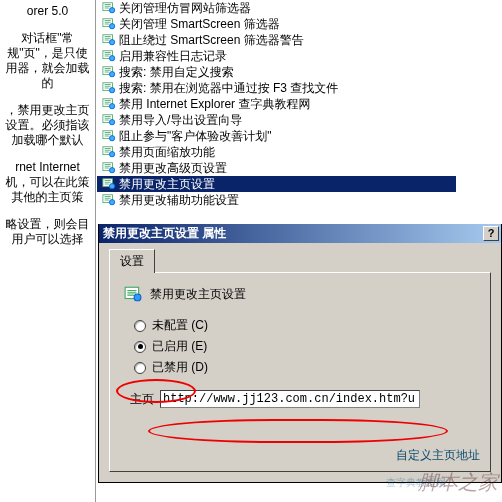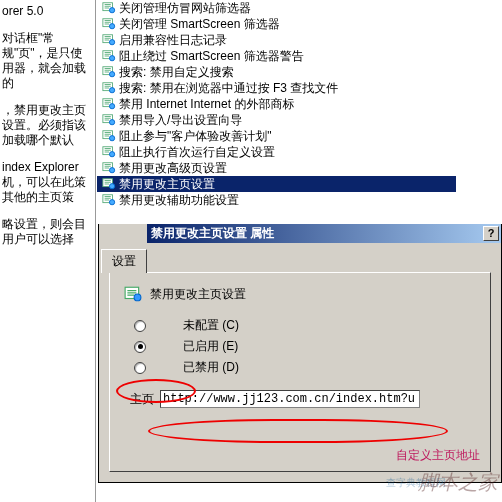--- a/index.html
+++ b/index.html
@@ -6,7 +6,7 @@
 body { width: 502px; height: 502px; font-family: "SimSun", Arial, sans-serif; font-size: 12px; overflow: hidden; position: relative; background: #fff; }
 
 .left-panel { position: absolute; left: 0; top: 0; width: 96px; height: 502px; background: #fff; border-right: 1px solid #999; padding: 4px 2px; color: #000; line-height: 15px; overflow: hidden; }
-.left-panel div { margin-bottom: 12px; }
+.left-panel div { margin-bottom: 12px; text-align: center; }
 
 .list-area { position: absolute; left: 97px; top: 0; width: 359px; height: 224px; background: #fff; overflow: hidden; }
 .list-row { display: flex; align-items: center; height: 16px; padding-left: 4px; white-space: nowrap; }

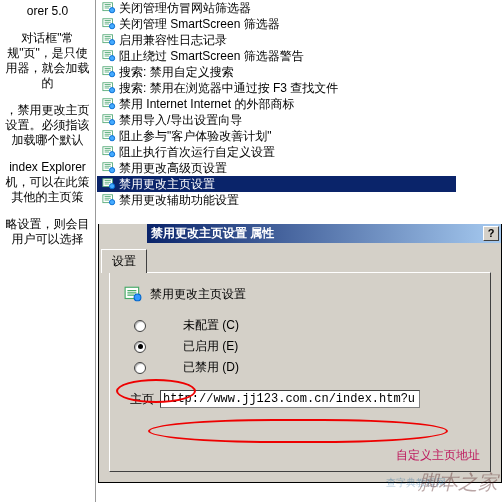--- a/index.html
+++ b/index.html
@@ -81,17 +81,17 @@
           <circle cx="11.5" cy="10.5" r="3" fill="#4af" stroke="#06c"></circle>
         </svg>
       </span>
+      <span class="list-label">阻止绕过 SmartScreen 筛选器警告</span>
+    </div>
+    <div class="list-row">
+      <span class="list-icon">
+        <svg viewBox="0 0 16 16">
+          <rect x="1" y="2" width="11" height="9" fill="#fff" stroke="#5a7"></rect>
+          <path d="M3 4h7M3 6h7M3 8h5" stroke="#5a7" stroke-width="1"></path>
+          <circle cx="11.5" cy="10.5" r="3" fill="#4af" stroke="#06c"></circle>
+        </svg>
+      </span>
       <span class="list-label">启用兼容性日志记录</span>
-    </div>
-    <div class="list-row">
-      <span class="list-icon">
-        <svg viewBox="0 0 16 16">
-          <rect x="1" y="2" width="11" height="9" fill="#fff" stroke="#5a7"></rect>
-          <path d="M3 4h7M3 6h7M3 8h5" stroke="#5a7" stroke-width="1"></path>
-          <circle cx="11.5" cy="10.5" r="3" fill="#4af" stroke="#06c"></circle>
-        </svg>
-      </span>
-      <span class="list-label">阻止绕过 SmartScreen 筛选器警告</span>
     </div>
     <div class="list-row">
       <span class="list-icon">

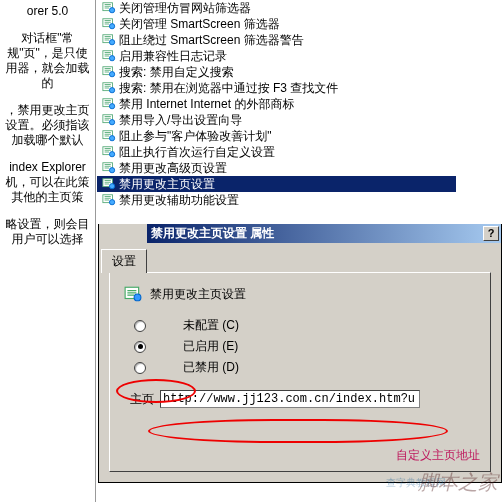--- a/index.html
+++ b/index.html
@@ -121,7 +121,7 @@
           <circle cx="11.5" cy="10.5" r="3" fill="#4af" stroke="#06c"></circle>
         </svg>
       </span>
-      <span class="list-label">禁用 Internet Internet 的外部商标</span>
+      <span class="list-label">禁用 Internet Explorer 查字典教程网</span>
     </div>
     <div class="list-row">
       <span class="list-icon">

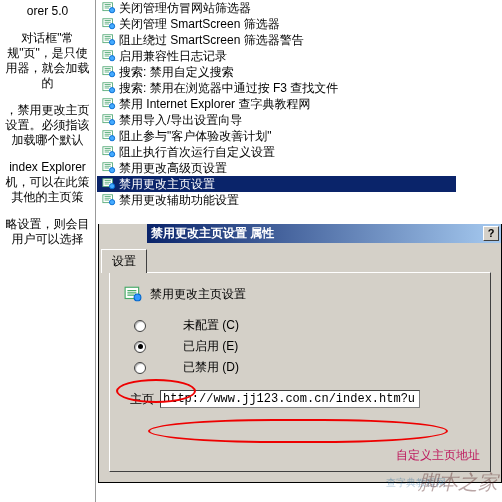--- a/index.html
+++ b/index.html
@@ -151,6 +151,16 @@
           <circle cx="11.5" cy="10.5" r="3" fill="#4af" stroke="#06c"></circle>
         </svg>
       </span>
+      <span class="list-label">禁用页面缩放功能</span>
+    </div>
+    <div class="list-row">
+      <span class="list-icon">
+        <svg viewBox="0 0 16 16">
+          <rect x="1" y="2" width="11" height="9" fill="#fff" stroke="#5a7"></rect>
+          <path d="M3 4h7M3 6h7M3 8h5" stroke="#5a7" stroke-width="1"></path>
+          <circle cx="11.5" cy="10.5" r="3" fill="#4af" stroke="#06c"></circle>
+        </svg>
+      </span>
       <span class="list-label">阻止执行首次运行自定义设置</span>
     </div>
     <div class="list-row">

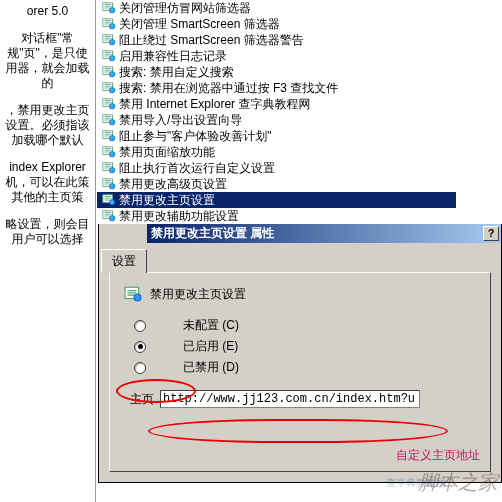--- a/index.html
+++ b/index.html
@@ -48,7 +48,7 @@
   <div>orer 5.0</div>
   <div>对话框"常规"页"，是只使用器，就会加载的</div>
   <div>，禁用更改主页设置。必须指该加载哪个默认</div>
-  <div>index Explorer 机，可以在此策其他的主页策</div>
+  <div>rnet Internet 机，可以在此策其他的主页策</div>
   <div>略设置，则会目用户可以选择</div>
 </div>
 

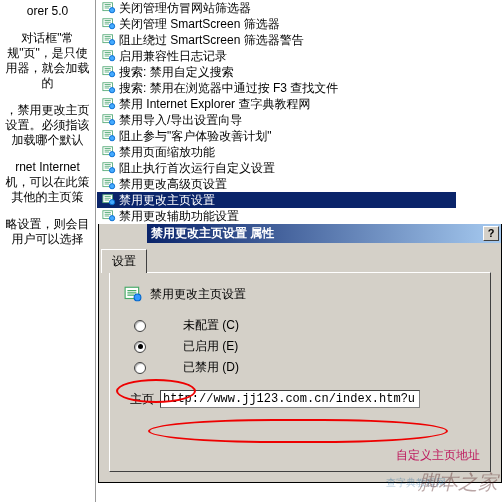--- a/index.html
+++ b/index.html
@@ -161,16 +161,6 @@
           <circle cx="11.5" cy="10.5" r="3" fill="#4af" stroke="#06c"></circle>
         </svg>
       </span>
-      <span class="list-label">阻止执行首次运行自定义设置</span>
-    </div>
-    <div class="list-row">
-      <span class="list-icon">
-        <svg viewBox="0 0 16 16">
-          <rect x="1" y="2" width="11" height="9" fill="#fff" stroke="#5a7"></rect>
-          <path d="M3 4h7M3 6h7M3 8h5" stroke="#5a7" stroke-width="1"></path>
-          <circle cx="11.5" cy="10.5" r="3" fill="#4af" stroke="#06c"></circle>
-        </svg>
-      </span>
       <span class="list-label">禁用更改高级页设置</span>
     </div>
     <div class="list-row selected">

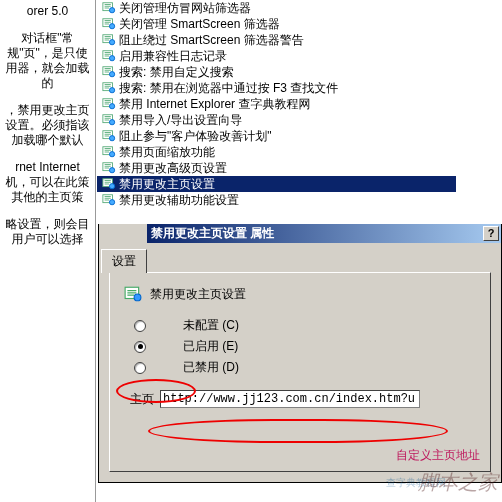--- a/index.html
+++ b/index.html
@@ -16,7 +16,7 @@
 .list-label { flex: 1; overflow: hidden; }
 
 .dialog { position: absolute; left: 98px; top: 224px; width: 404px; background: #d4d0c8; border: 1px solid #000; border-top: none; }
-.dlg-title { height: 19px; background: linear-gradient(to right, #0a246a, #a6caf0); color: #fff; font-weight: bold; padding-left: 4px; line-height: 19px; display: flex; justify-content: space-between; align-items: center; margin-left: 48px; }
+.dlg-title { height: 19px; background: linear-gradient(to right, #0a246a, #a6caf0); color: #fff; font-weight: bold; padding-left: 4px; line-height: 19px; display: flex; justify-content: space-between; align-items: center; }
 .dlg-help { width: 16px; height: 15px; background: #d4d0c8; border: 1px solid #fff; border-right-color: #404040; border-bottom-color: #404040; text-align: center; line-height: 13px; color: #000; font-weight: bold; margin-right: 2px; font-size: 11px; }
 
 .tab-strip { display: flex; padding: 6px 10px 0 2px; justify-content: space-between; }

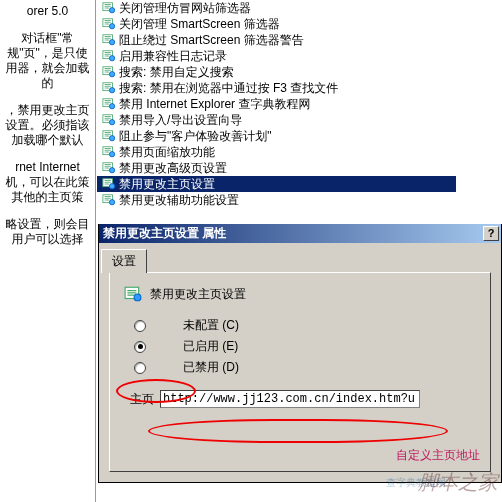--- a/index.html
+++ b/index.html
@@ -19,7 +19,7 @@
 .dlg-title { height: 19px; background: linear-gradient(to right, #0a246a, #a6caf0); color: #fff; font-weight: bold; padding-left: 4px; line-height: 19px; display: flex; justify-content: space-between; align-items: center; }
 .dlg-help { width: 16px; height: 15px; background: #d4d0c8; border: 1px solid #fff; border-right-color: #404040; border-bottom-color: #404040; text-align: center; line-height: 13px; color: #000; font-weight: bold; margin-right: 2px; font-size: 11px; }
 
-.tab-strip { display: flex; padding: 6px 10px 0 2px; justify-content: space-between; }
+.tab-strip { display: flex; padding: 6px 10px 0 10px; justify-content: space-between; }
 .tab { padding: 3px 10px; background: #d4d0c8; border: 1px solid #808080; border-bottom: none; margin-right: 0; position: relative; }
 .tab.active { background: #d4d0c8; border: 1px solid #fff; border-right: 1px solid #404040; border-bottom: none; z-index: 2; }
 .tab-body { margin: 0 10px 10px 10px; border: 1px solid #fff; border-top: 1px solid #fff; border-right: 1px solid #404040; border-bottom: 1px solid #404040; background: #d4d0c8; padding: 12px 14px; min-height: 200px; position: relative; margin-top: -1px; }

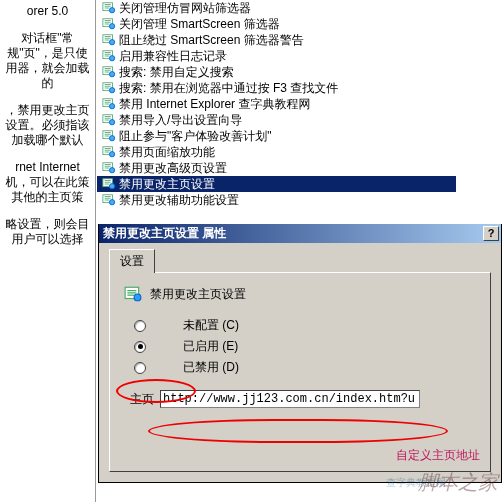--- a/index.html
+++ b/index.html
@@ -27,7 +27,7 @@
 .head-row { display: flex; align-items: center; margin-bottom: 14px; }
 .head-icon { width: 18px; height: 18px; margin-right: 8px; }
 
-.radio-row { display: flex; align-items: center; margin: 4px 0 4px 10px; gap: 31px; }
+.radio-row { display: flex; align-items: center; margin: 4px 0 4px 10px; }
 .radio-circle { width: 12px; height: 12px; border-radius: 50%; border: 1px solid #404040; background: #fff; margin-right: 6px; display: flex; align-items: center; justify-content: center; box-shadow: inset 1px 1px 1px rgba(0,0,0,.3); }
 .radio-dot { width: 5px; height: 5px; border-radius: 50%; background: #000; }
 

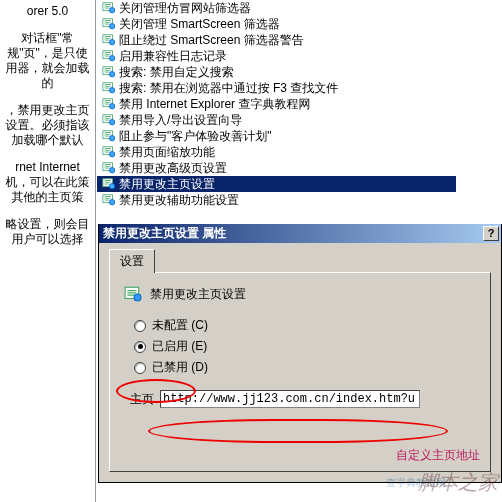--- a/index.html
+++ b/index.html
@@ -36,7 +36,7 @@
 
 .red-oval1 { position: absolute; left: 6px; top: 106px; width: 80px; height: 24px; border: 2px solid #e00; border-radius: 50%; pointer-events: none; }
 .red-oval2 { position: absolute; left: 38px; top: 146px; width: 300px; height: 24px; border: 2px solid #e00; border-radius: 50%/60%; pointer-events: none; }
-.red-label { position: absolute; right: 10px; top: 174px; color: #be185d; font-size: 12px; }
+.red-label { position: absolute; right: 10px; top: 174px; color: #0c4a6e; font-size: 12px; }
 
 .watermark { position: absolute; right: 4px; bottom: 6px; font-size: 20px; font-style: italic; font-family: Liberation Serif, serif; color: rgba(80,30,30,.4); pointer-events: none; }
 .wm2 { position: absolute; right: 56px; bottom: 12px; font-size: 10px; color: rgba(0,80,140,.35); font-family: Arial; }

